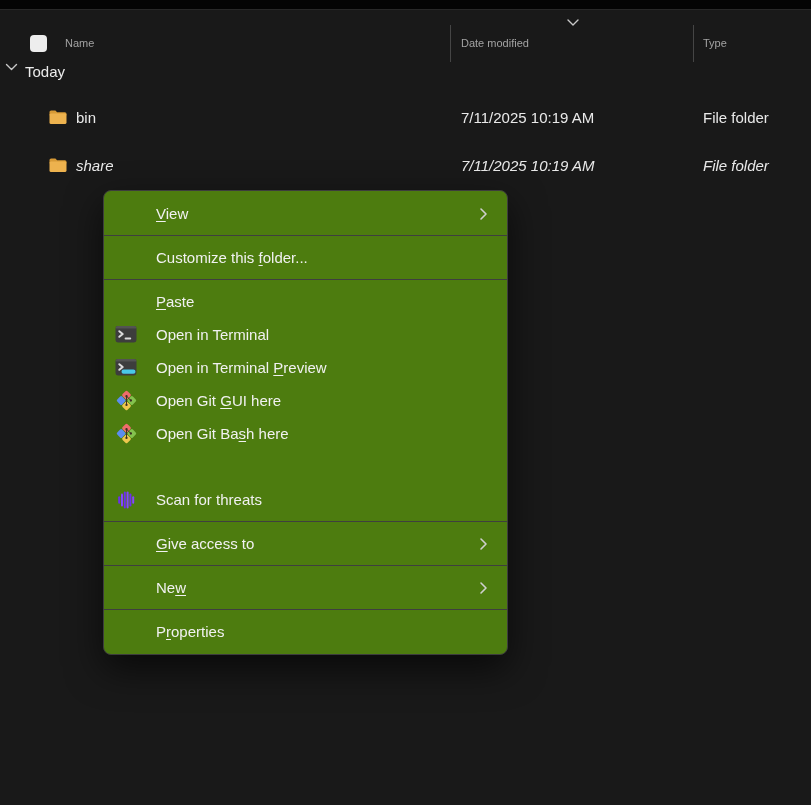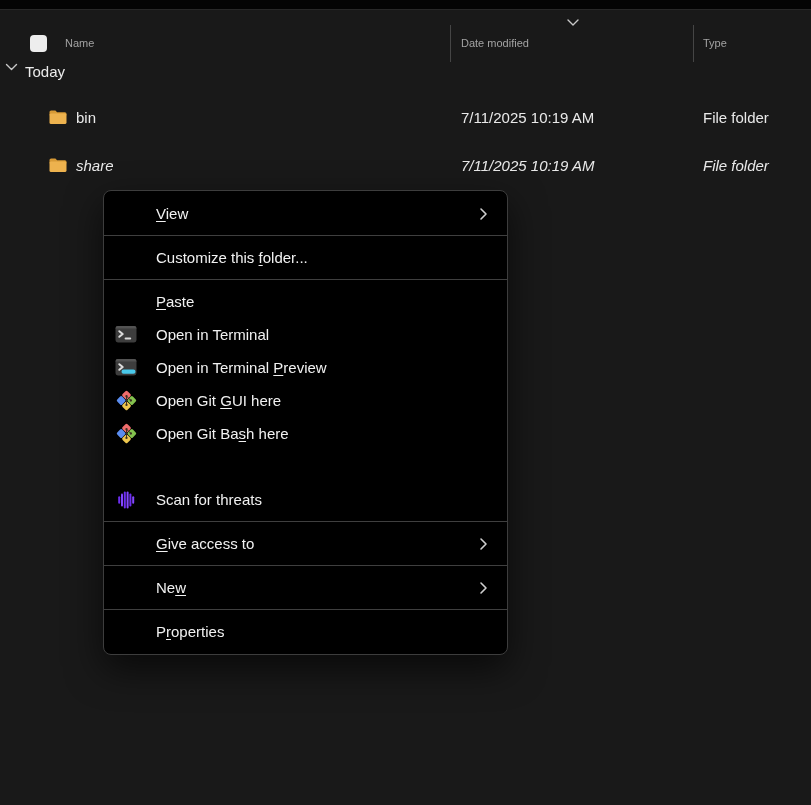--- a/index.html
+++ b/index.html
@@ -36,7 +36,7 @@
   
   .context-menu{
     position:absolute;left:103px;top:190px;width:405px;
-    background:#000000;border:1px solid #3d3d3d;border-radius:8px;
+    background:#4d7c0f;border:1px solid #3d3d3d;border-radius:8px;
     padding:6px 0;box-shadow:0 14px 36px rgba(0,0,0,.62);z-index:5;
   }
   .menu-item{height:33px;display:flex;align-items:center;color:#f1f1f1;font-size:15px;}

